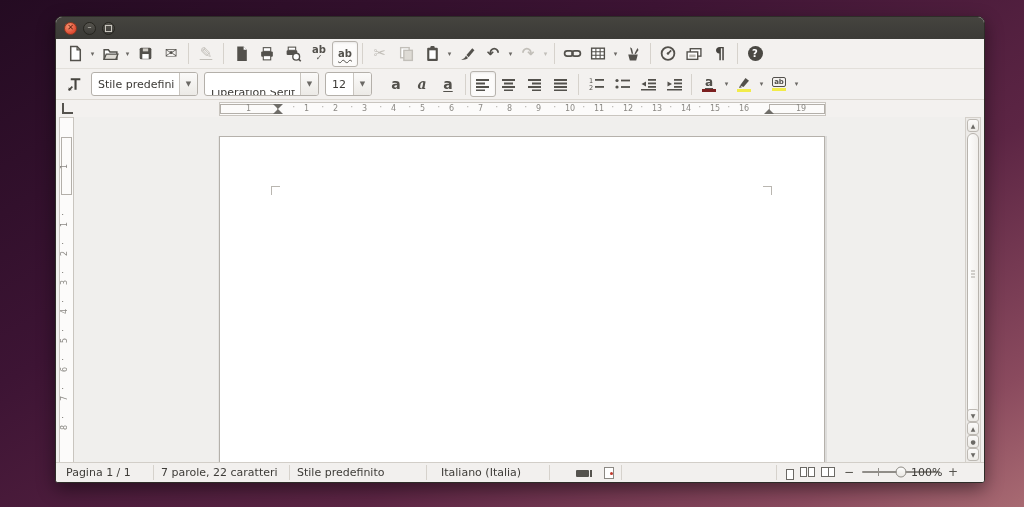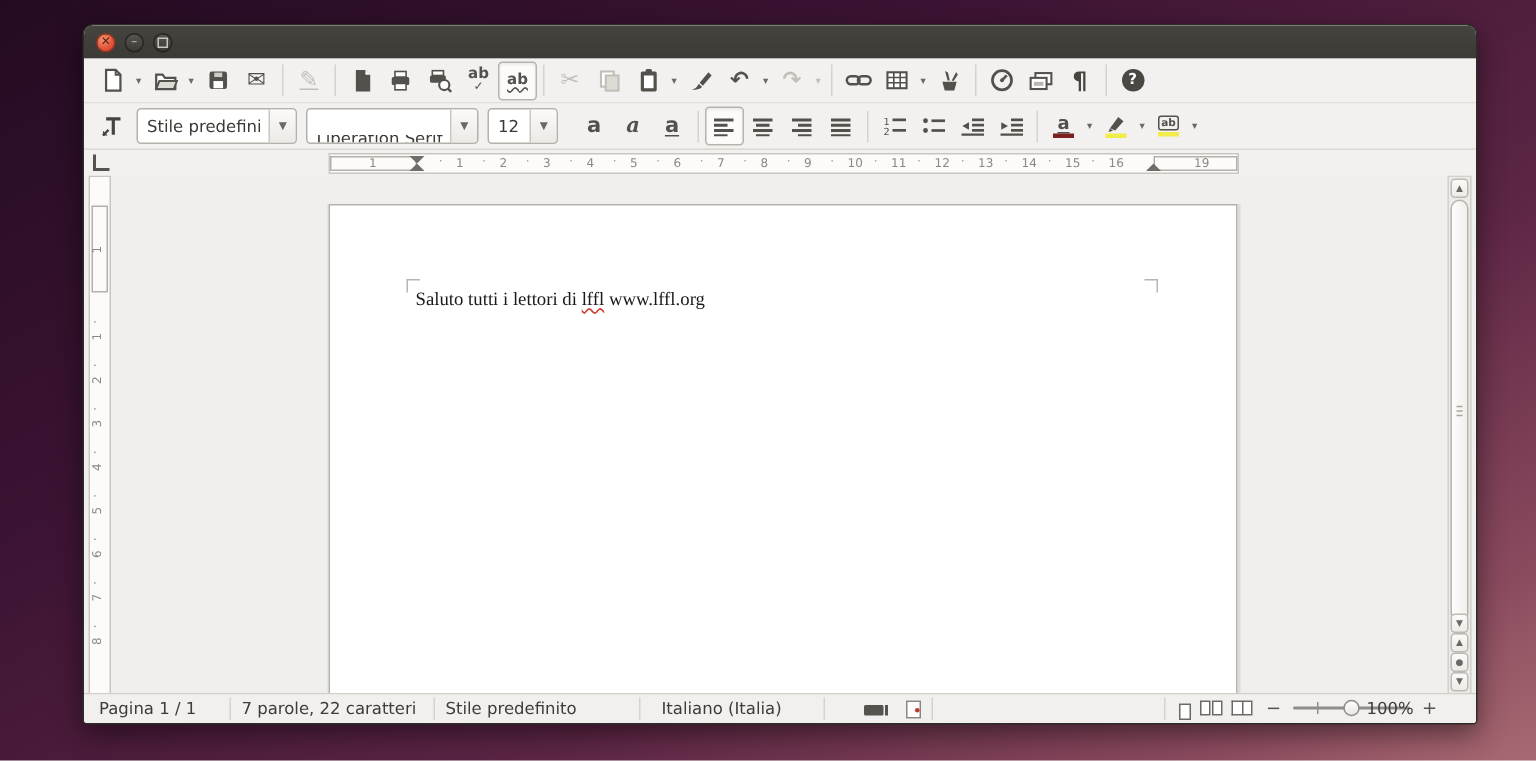--- a/index.html
+++ b/index.html
@@ -412,9 +412,6 @@
     <div class="page">
       <span class="cornermark cm-tl"></span>
       <span class="cornermark cm-tr"></span>
-      <div class="docline">
-        <span>Saluto tutti i lettori di </span><span class="misspell">lffl</span><span> www.lffl.org</span>
-      </div>
     </div>
 
     <div class="vscroll">

